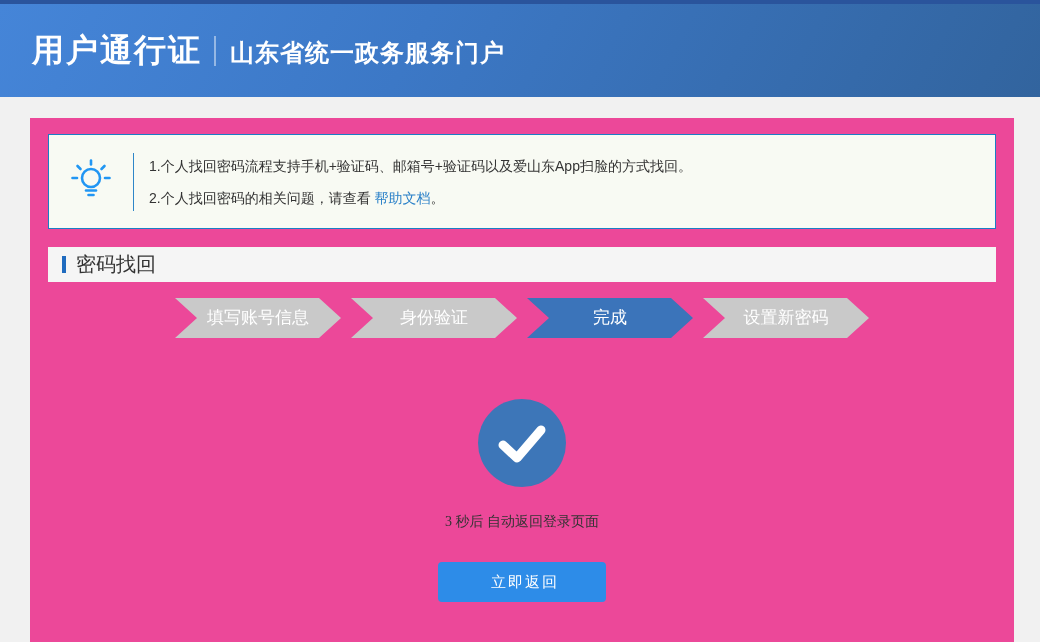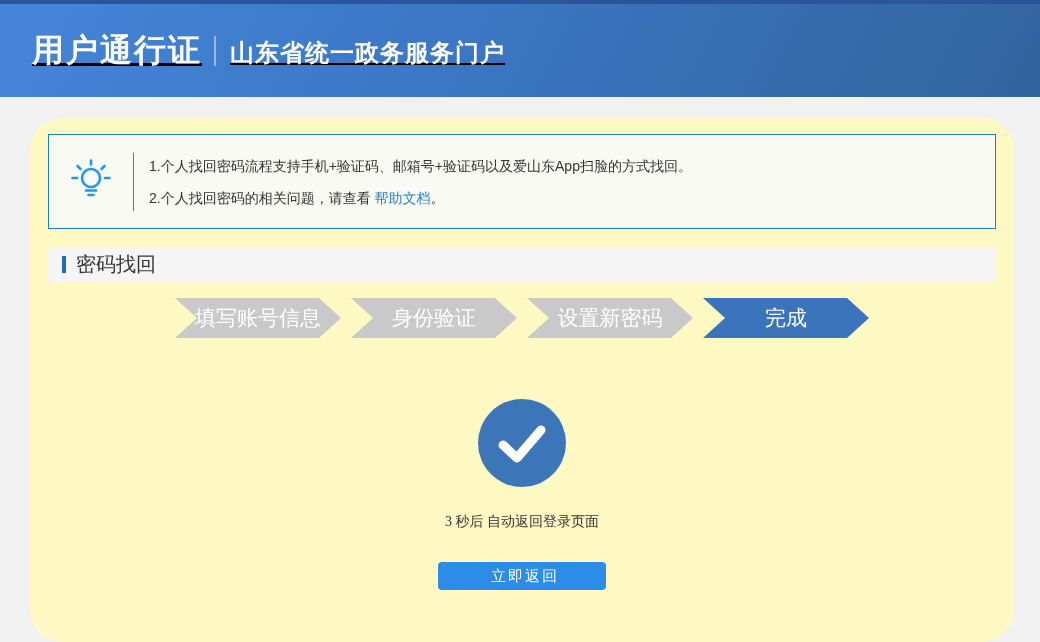--- a/index.html
+++ b/index.html
@@ -19,7 +19,6 @@
     display:flex;
     align-items:center;
     padding-left:32px;
-    text-decoration:underline;
   }
   .header-title {
     color:#ffffff;

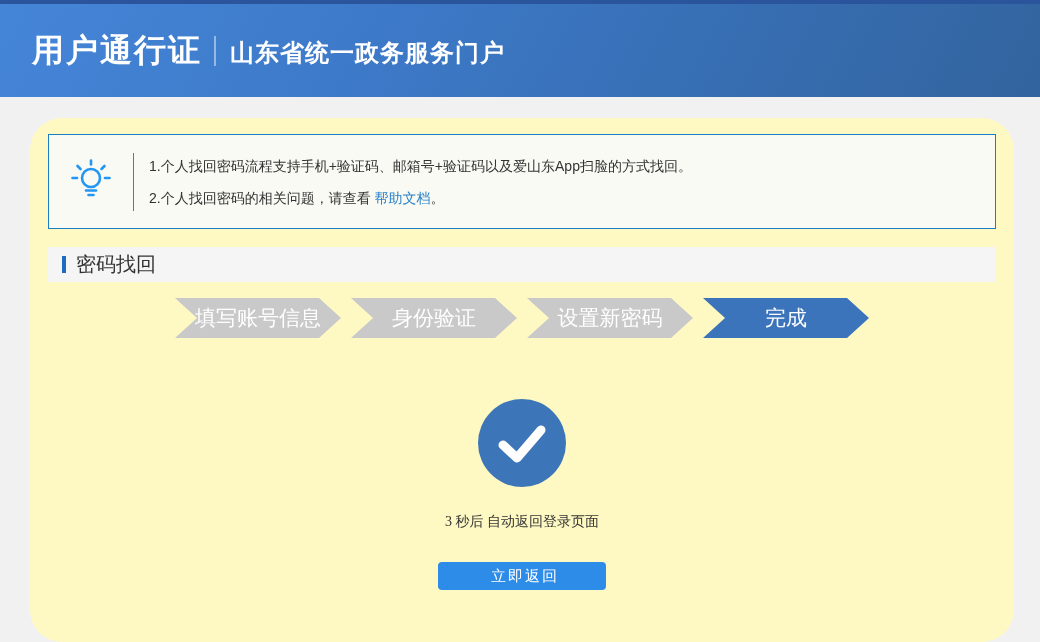--- a/index.html
+++ b/index.html
@@ -45,8 +45,7 @@
     position:absolute;
     left:30px; top:118px;
     width:984px; height:524px;
-    background:#fef9c3;
-    border-radius:32px;
+    background:#ec4899;
   }
 
   

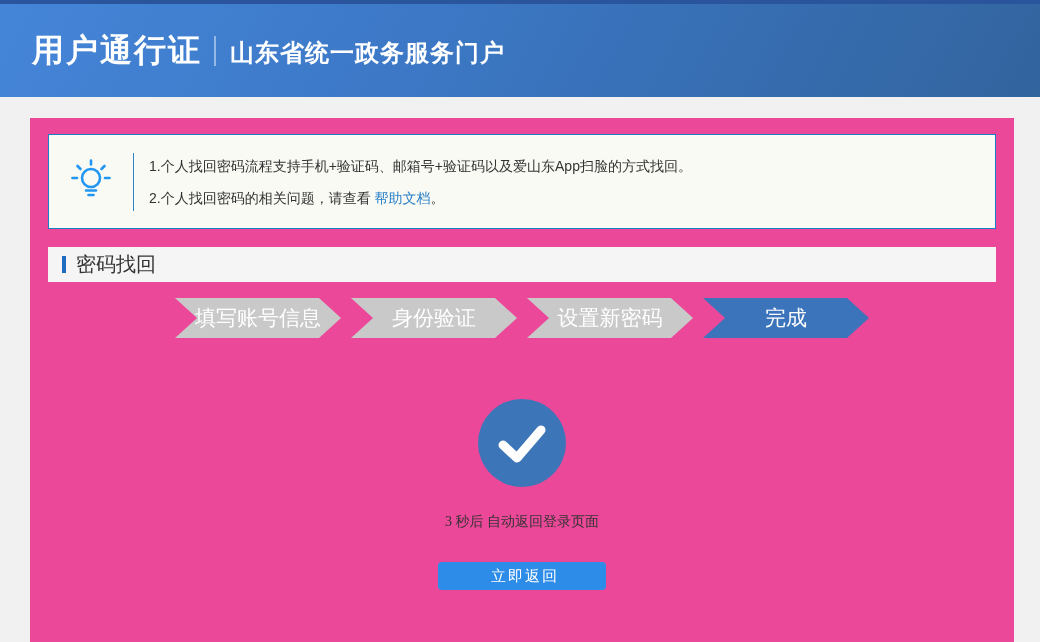--- a/index.html
+++ b/index.html
@@ -113,7 +113,7 @@
     line-height:40px;
     text-align:center;
     color:#ffffff;
-    font-size:21px;
+    font-size:17px;
     background:#c9c9c9;
     clip-path:polygon(0 0, calc(100% - 22px) 0, 100% 50%, calc(100% - 22px) 100%, 0 100%, 22px 50%);
   }

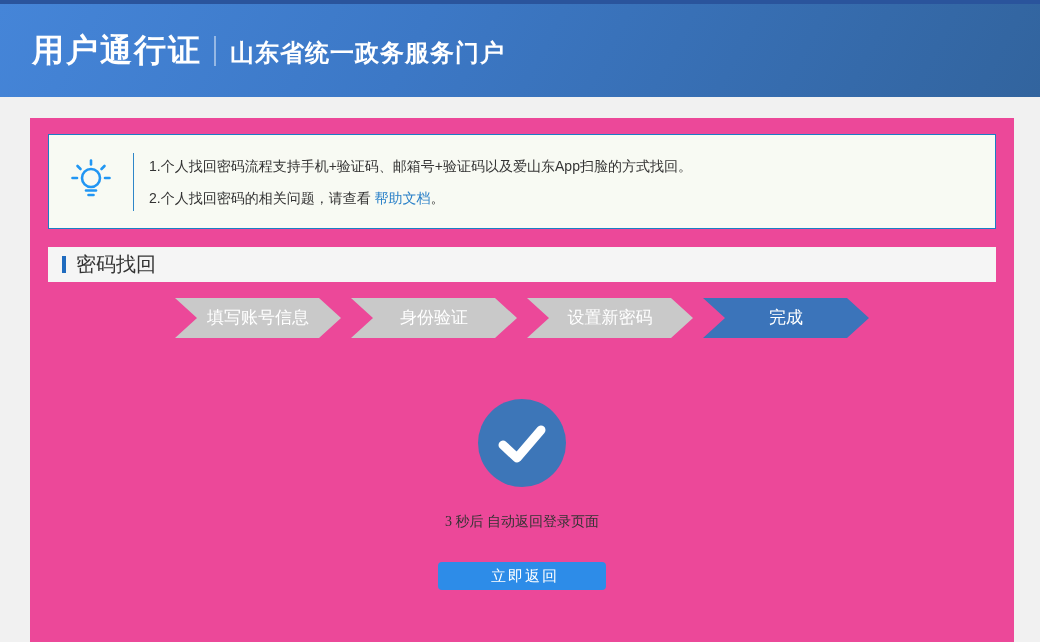--- a/index.html
+++ b/index.html
@@ -186,8 +186,8 @@
   <div class="steps">
       <div class="step">填写账号信息</div>
       <div class="step">身份验证</div>
+      <div class="step active">完成</div>
       <div class="step">设置新密码</div>
-      <div class="step active">完成</div>
     </div>
 
   <div class="success">

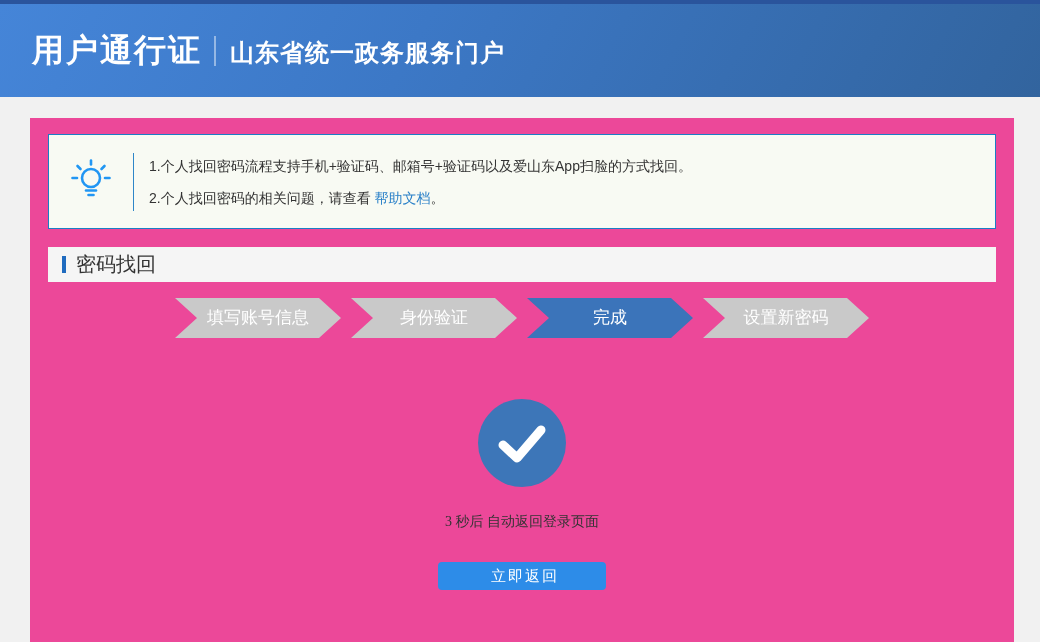--- a/index.html
+++ b/index.html
@@ -133,7 +133,7 @@
   }
   .return-btn {
     margin-top:31px;
-    width:168px; height:28px;
+    width:168px; height:40px;
     background:#2d8ce8;
     border:none;
     border-radius:4px;

